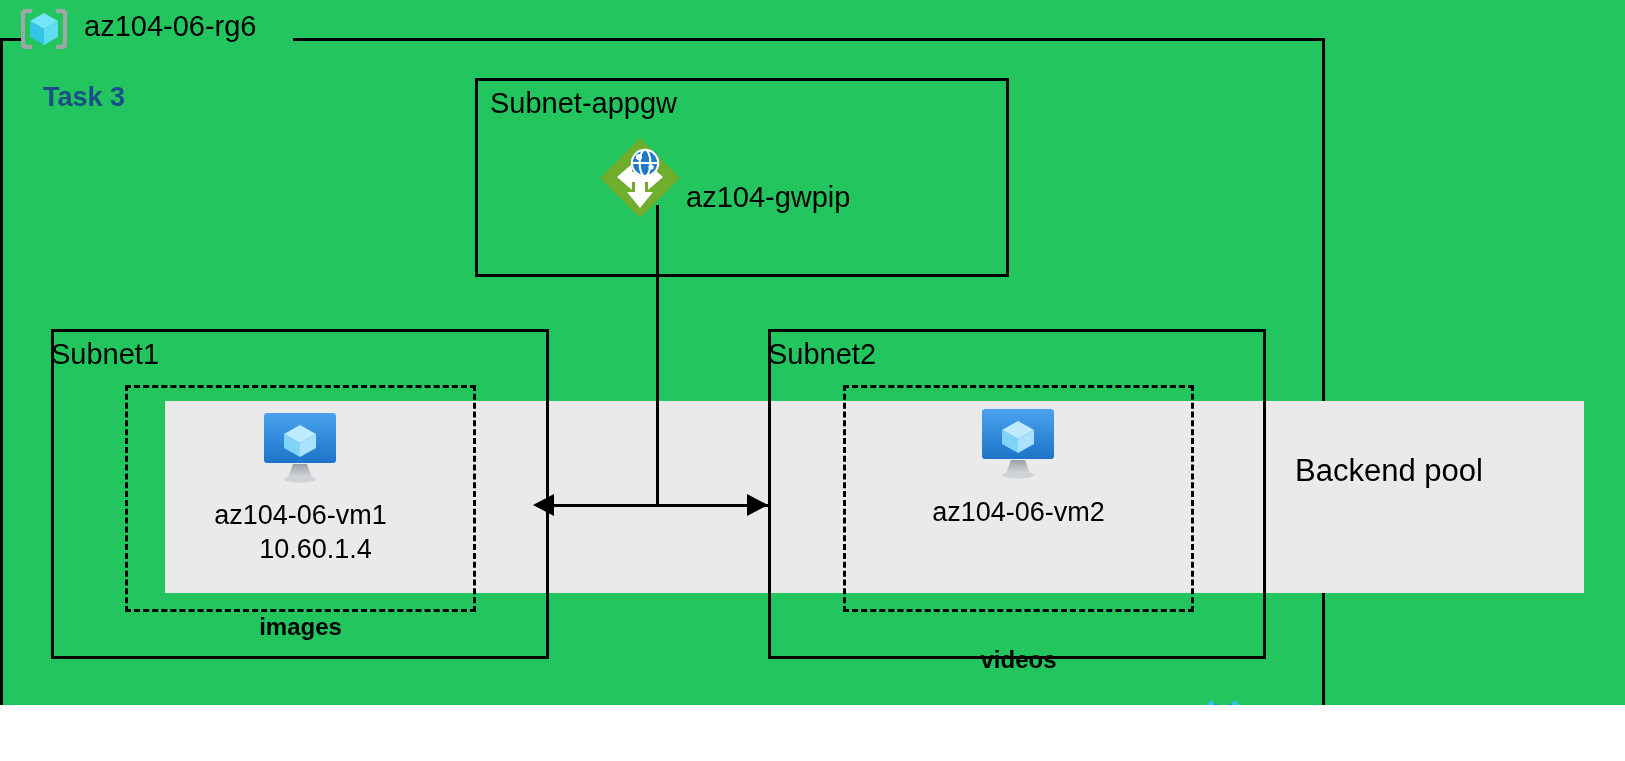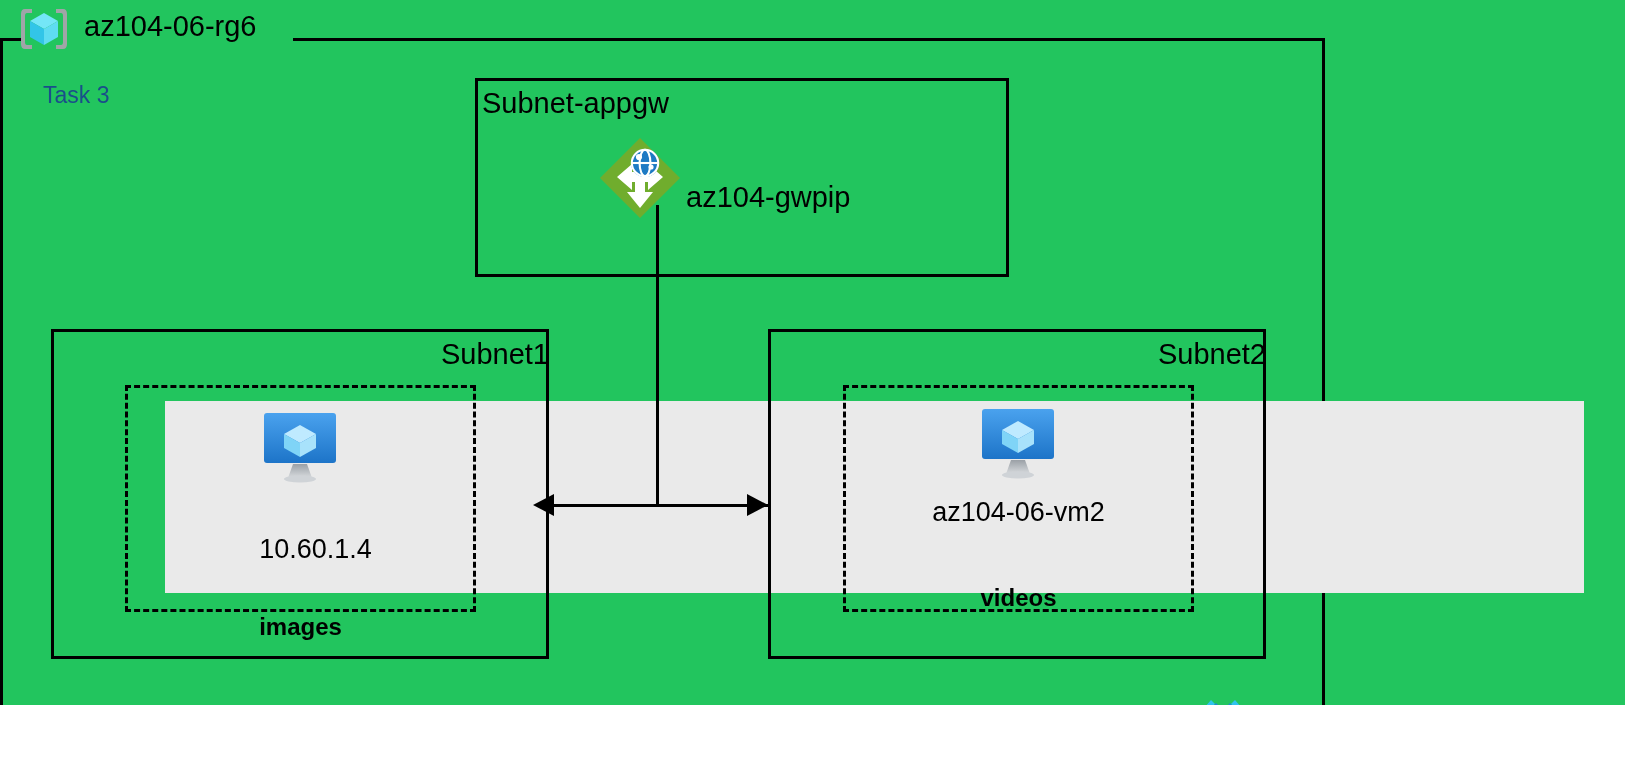--- a/index.html
+++ b/index.html
@@ -71,8 +71,8 @@
   .task-label {
     position: absolute;
     left: 43px; top: 82px;
-    font-size: 23px;
-    font-weight: normal;
+    font-size: 27px;
+    font-weight: bold;
     color: #1a4e8a;
     white-space: nowrap;
   }

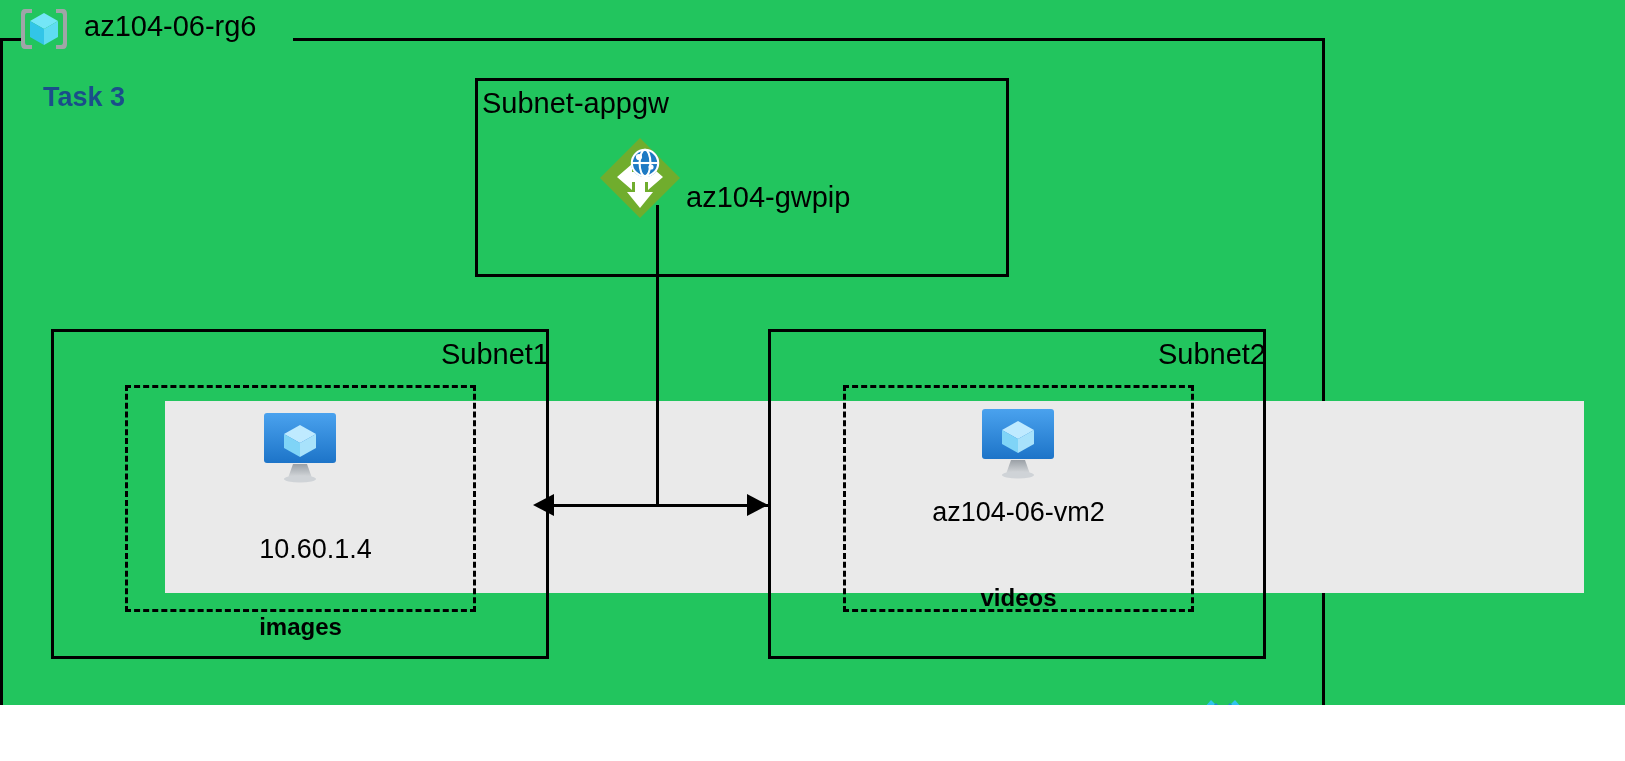--- a/index.html
+++ b/index.html
@@ -222,7 +222,7 @@
   <div class="backend-band"></div>
 
   <div class="subnet-box" style="left:475px; top:78px; width:534px; height:199px;"></div>
-  <div class="subnet-title" style="left:475px; top:86px; width:300px; text-align:left; padding-left:7px;">Subnet-appgw</div>
+  <div class="subnet-title" style="left:475px; top:86px; width:300px; text-align:left; padding-left:15px;">Subnet-appgw</div>
 
   <div class="appgw-icon">
     <svg viewBox="0 0 84 84" width="84" height="84">

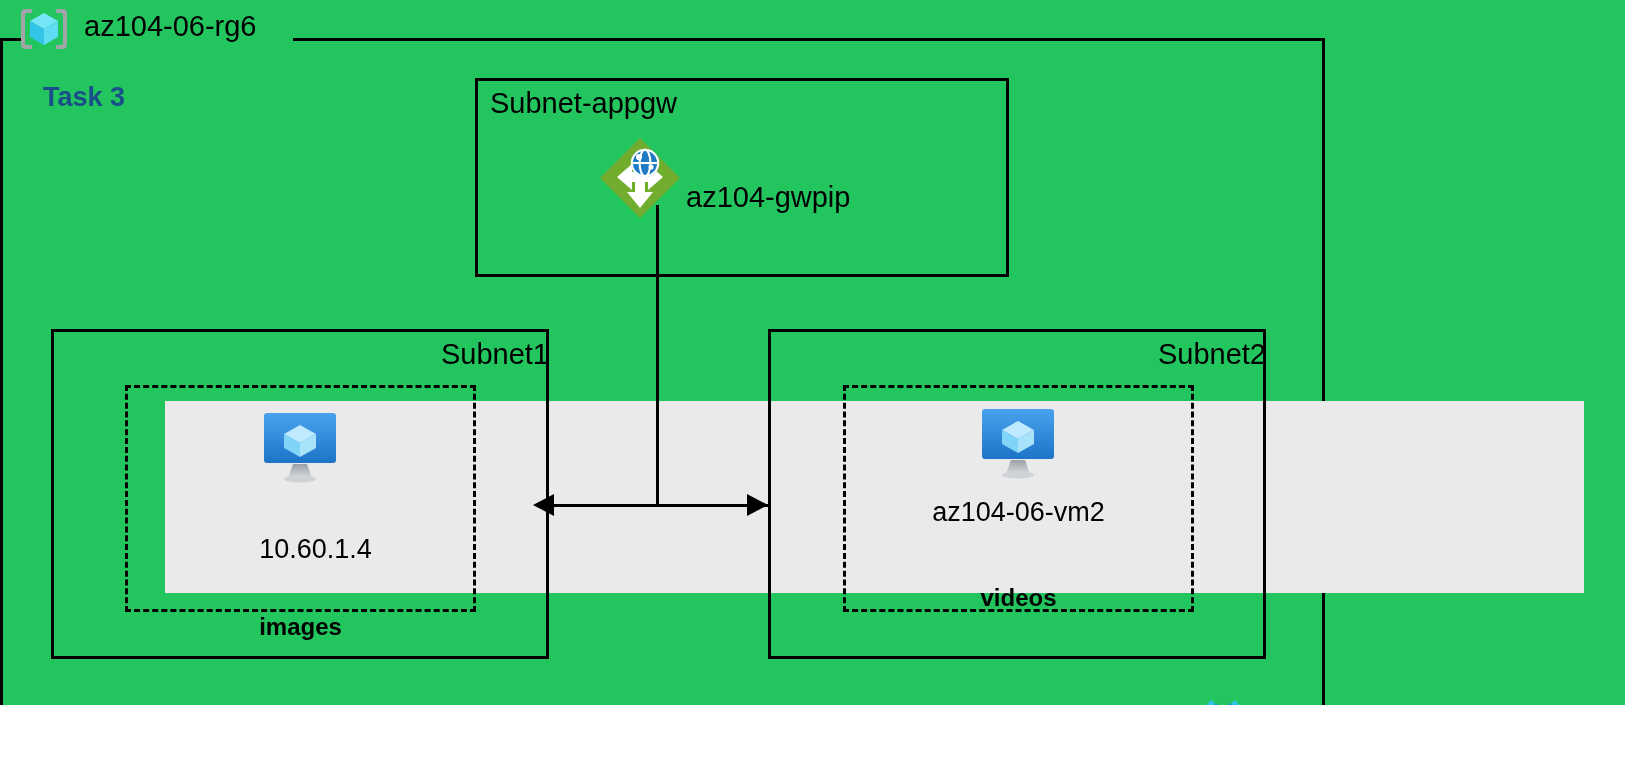--- a/index.html
+++ b/index.html
@@ -105,8 +105,7 @@
     line-height: 34px;
     color: #000000;
     white-space: nowrap;
-    text-align: right;
-    padding-left: 47px;
+    text-align: left;
   }
 
   

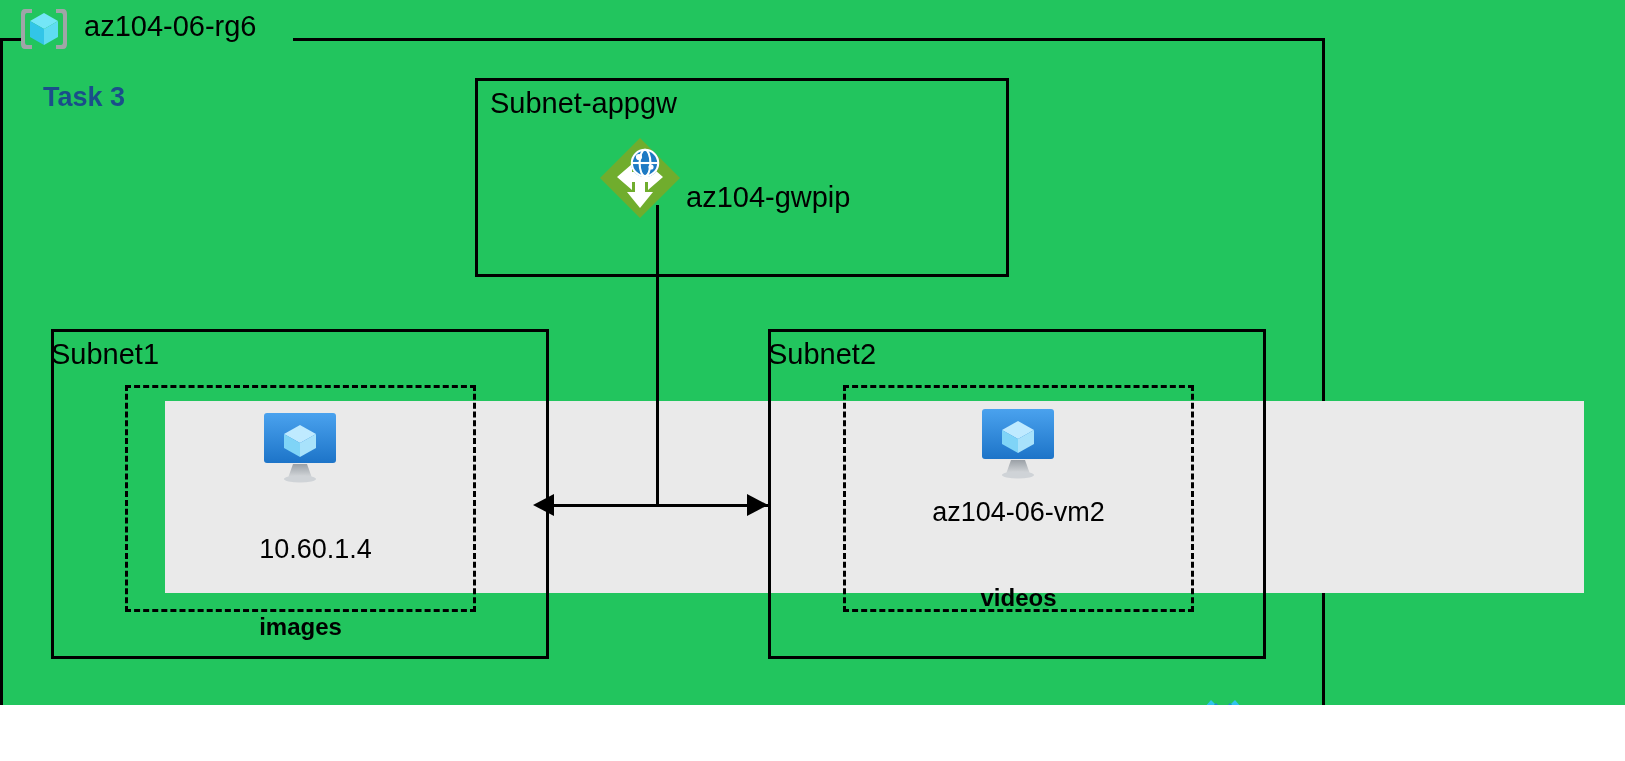--- a/index.html
+++ b/index.html
@@ -219,6 +219,7 @@
   <div class="task-label">Task 3</div>
 
   <div class="backend-band"></div>
+  <div class="backend-label">Backend pool</div>
 
   <div class="subnet-box" style="left:475px; top:78px; width:534px; height:199px;"></div>
   <div class="subnet-title" style="left:475px; top:86px; width:300px; text-align:left; padding-left:15px;">Subnet-appgw</div>

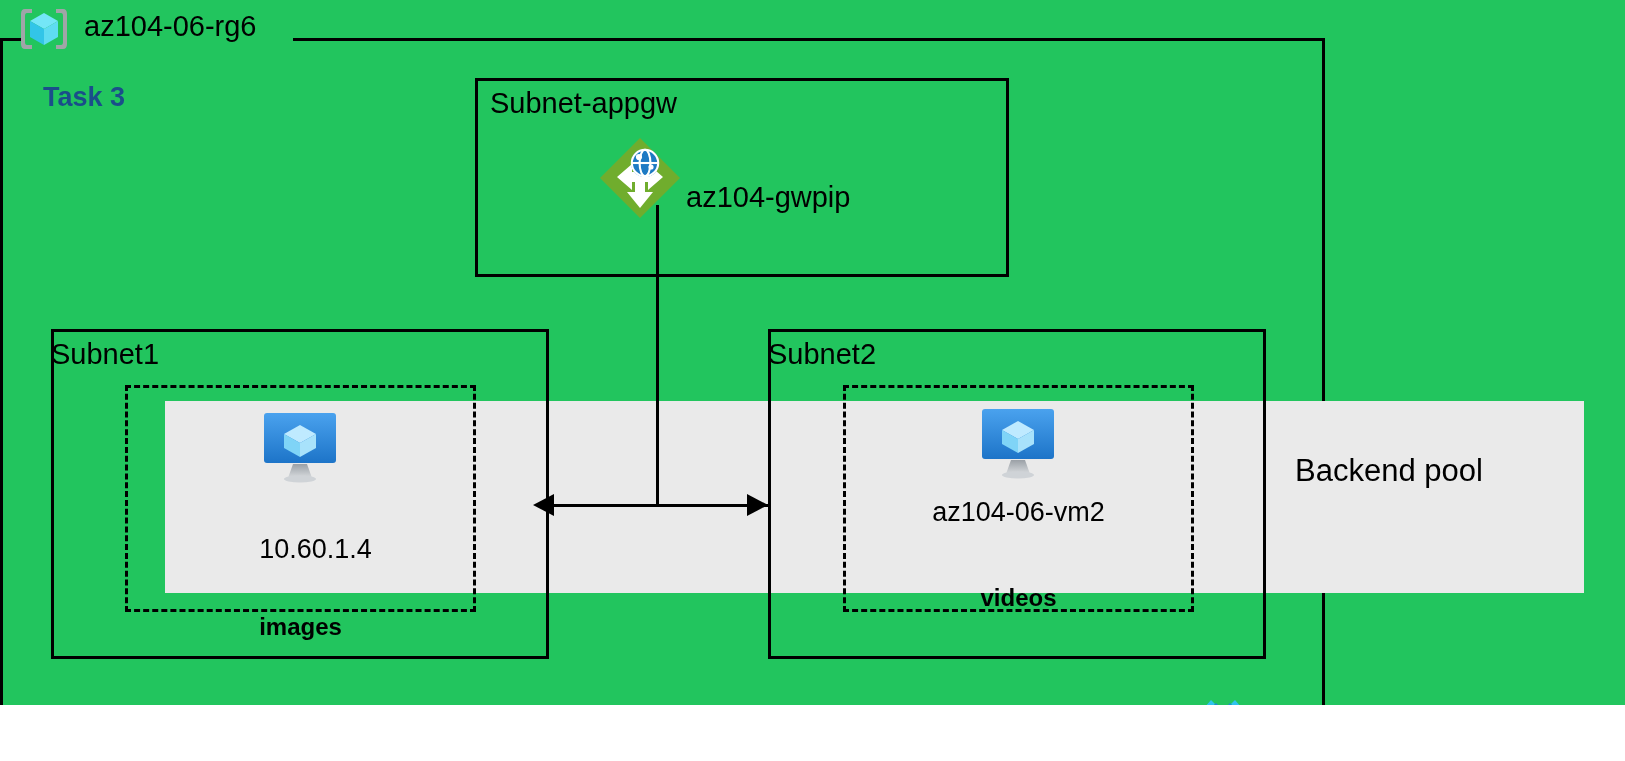--- a/index.html
+++ b/index.html
@@ -274,6 +274,7 @@
       <polygon points="54,22 54,36 38,45 38,31" fill="#a8e2fb"></polygon>
     </svg>
   </div>
+  <div class="vm-text" style="left:125px; top:498px; width:351px;">az104-06-vm1</div>
   <div class="vm-text" style="left:140px; top:532px; width:351px;">10.60.1.4</div>
   <div class="pool-tag" style="left:125px; top:611px; width:351px;">images</div>
 

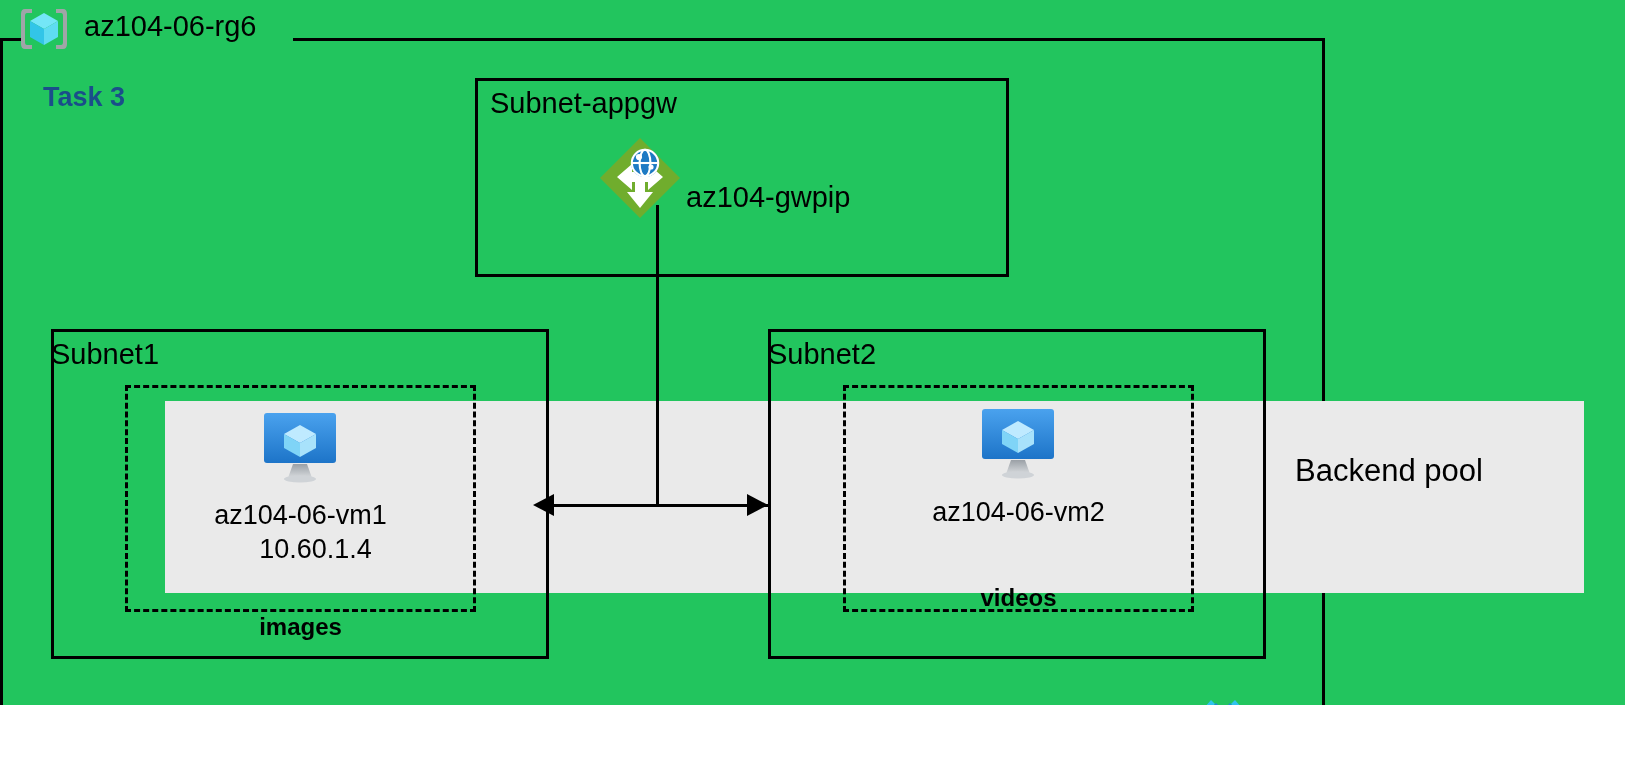--- a/index.html
+++ b/index.html
@@ -302,7 +302,7 @@
     </svg>
   </div>
   <div class="vm-text" style="left:843px; top:495px; width:351px;">az104-06-vm2</div>
-  <div class="pool-tag" style="left:843px; top:582px; width:351px;text-align:center;">videos</div>
+  <div class="pool-tag" style="left:843px; top:644px; width:351px;text-align:center;">videos</div>
 
   <div class="code-icon">
     <svg viewBox="0 0 54 36" width="54" height="36">

